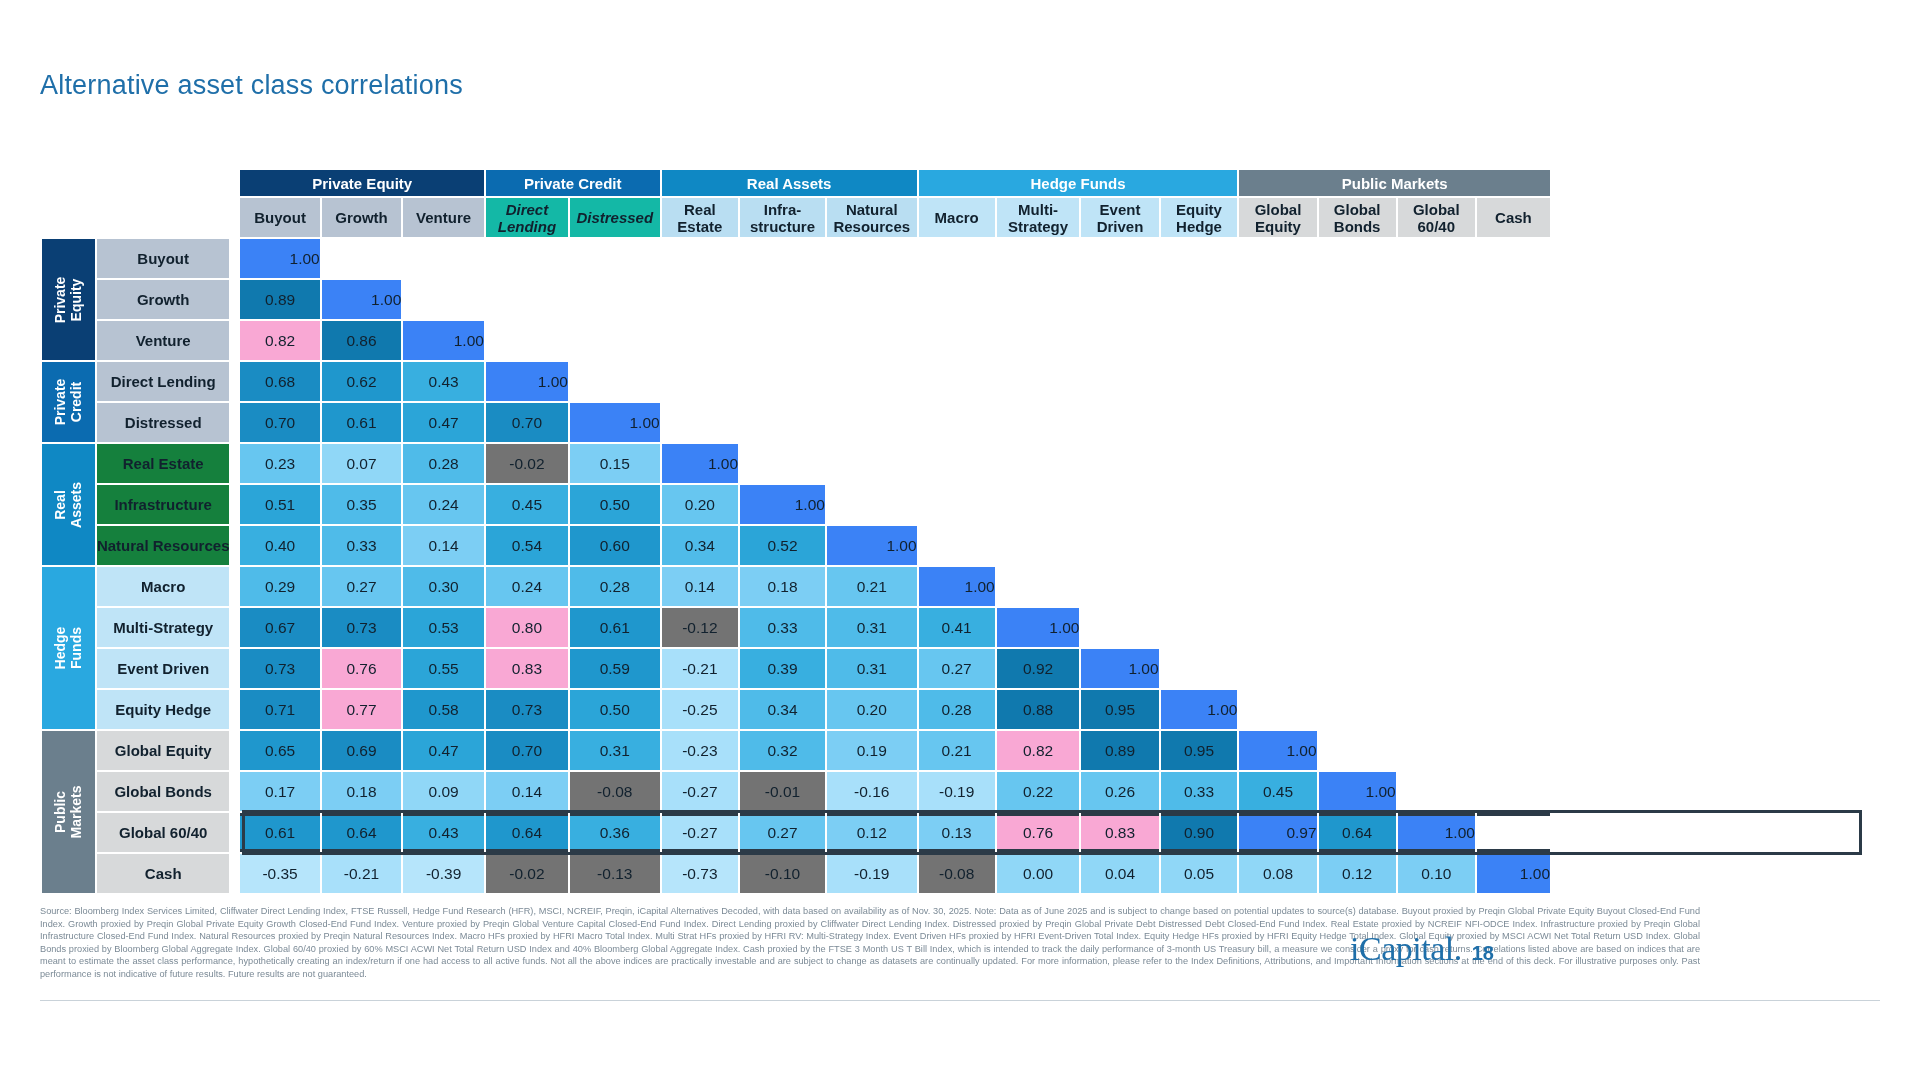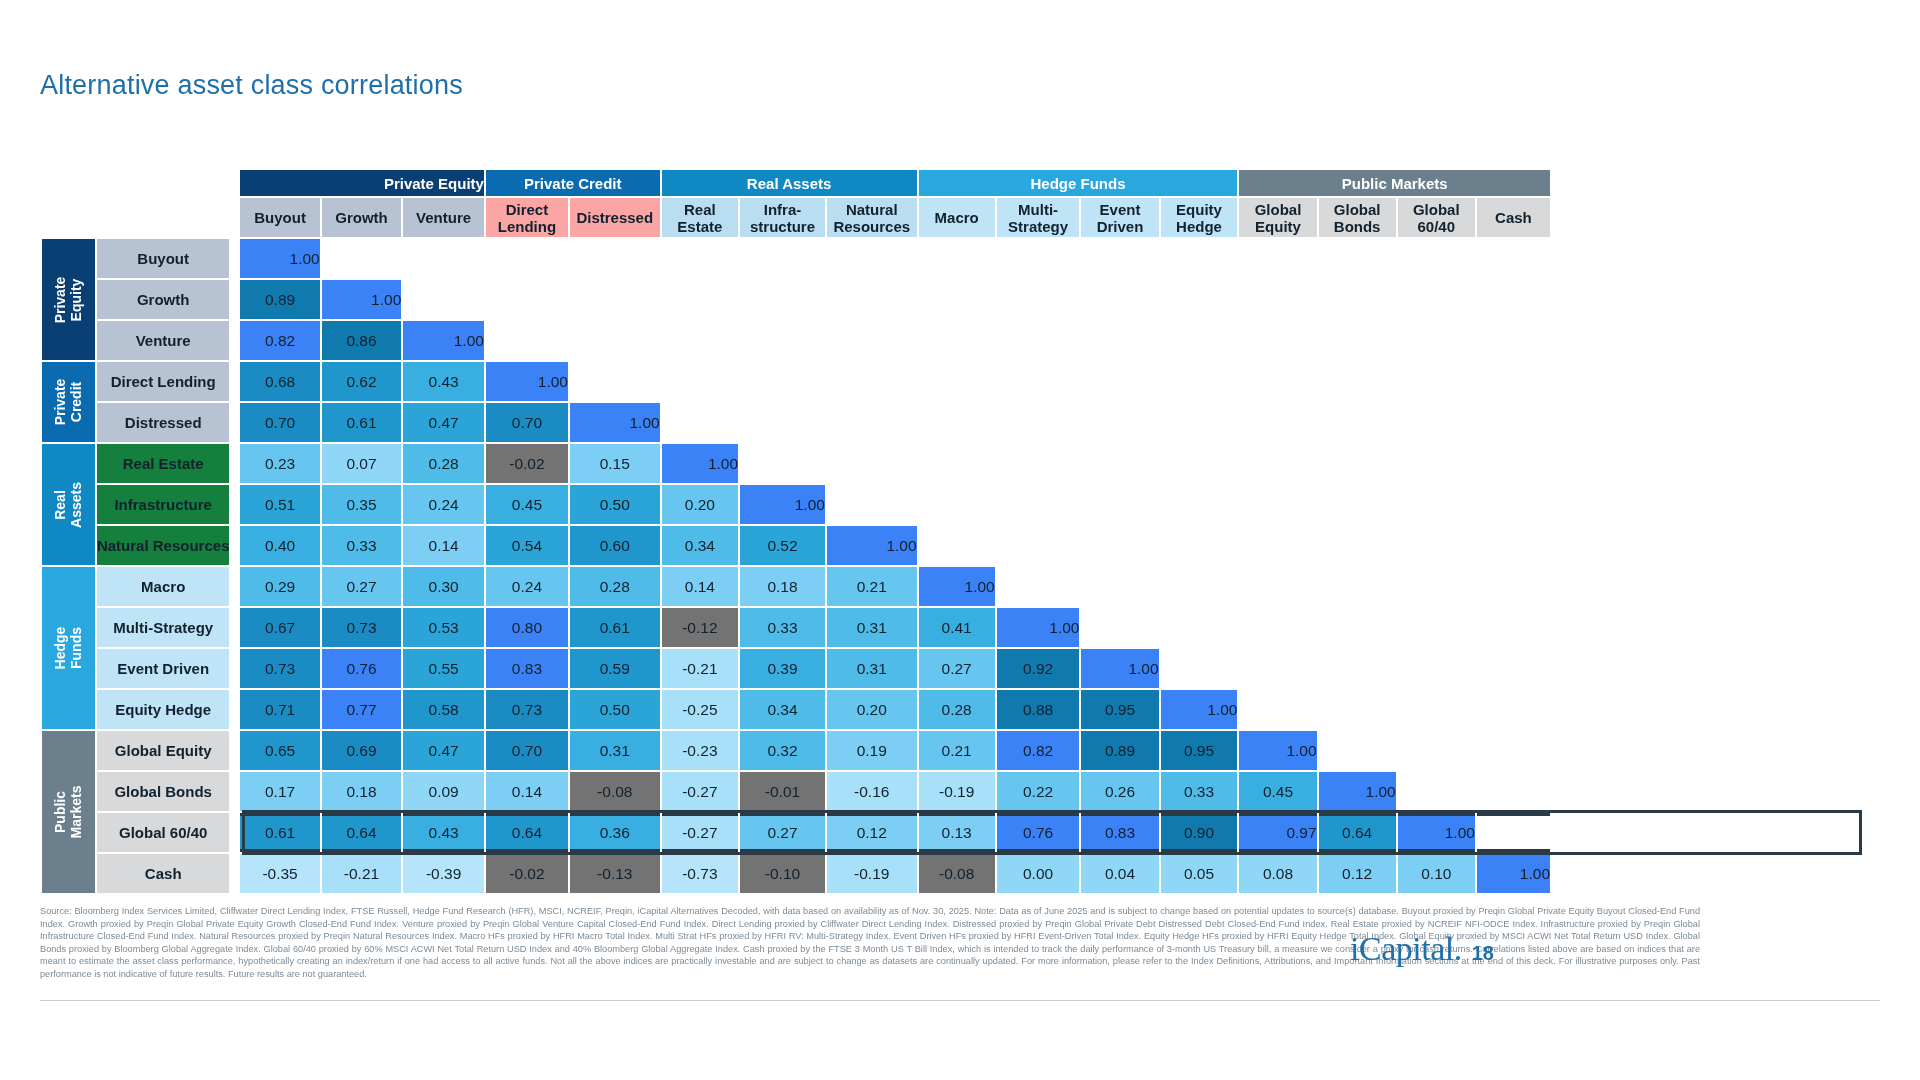--- a/index.html
+++ b/index.html
@@ -40,7 +40,7 @@
     height: 26px; color: #ffffff; font-size: 15px; font-weight: bold;
     text-align: center; vertical-align: middle; white-space: nowrap;
   }
-  .g-pe   { background: #0a3f74; text-align: right; }
+  .g-pe   { background: #0a3f74; }
   .g-pc   { background: #0b6bb0; }
   .g-ra   { background: #0f88c4; }
   .g-hf   { background: #29a8e0; }

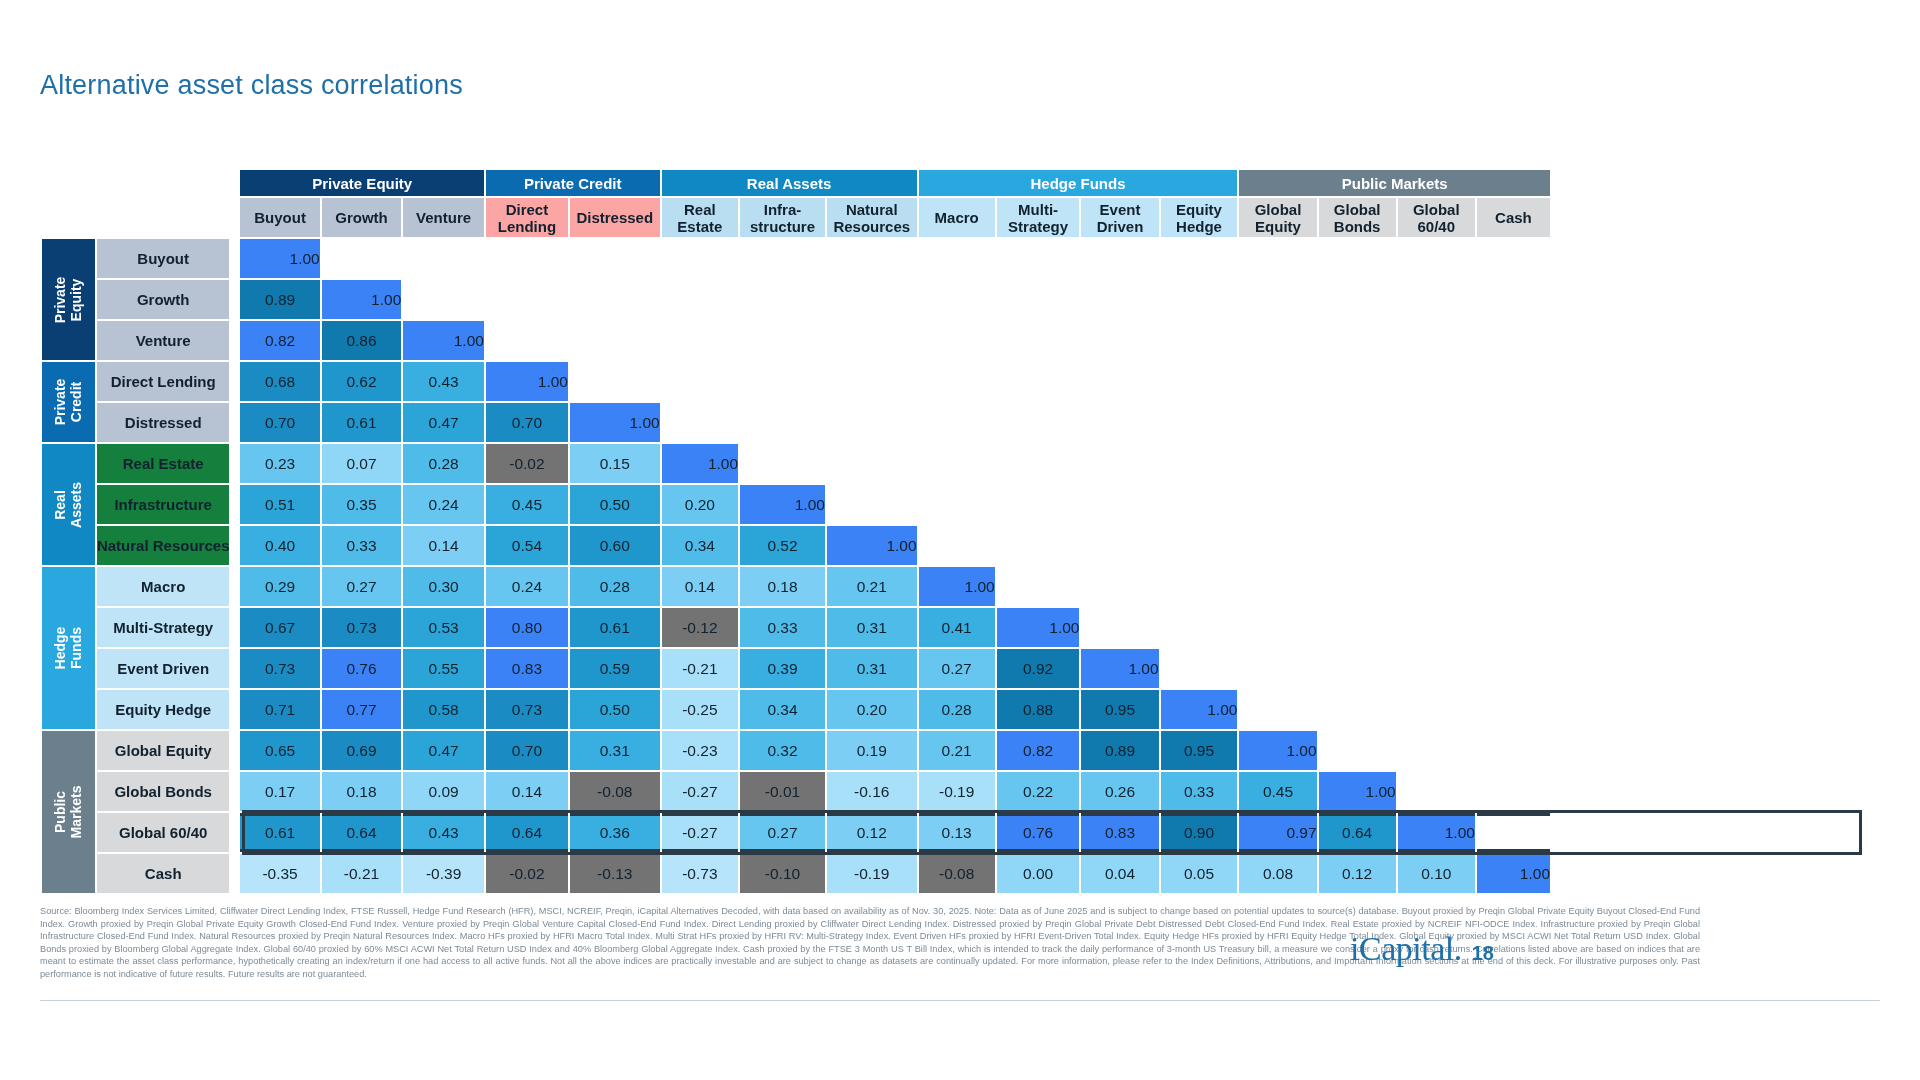--- a/index.html
+++ b/index.html
@@ -53,7 +53,7 @@
     text-align: center; vertical-align: middle; line-height: 17px;
   }
   .ch-pe { background: #b7c3d2; }
-  .ch-pc { background: #fca5a5; }
+  .ch-pc { background: #14b8a6; font-style: italic; }
   .ch-ra { background: #b9def2; }
   .ch-hf { background: #bfe4f7; }
   .ch-pm { background: #d7d9da; }

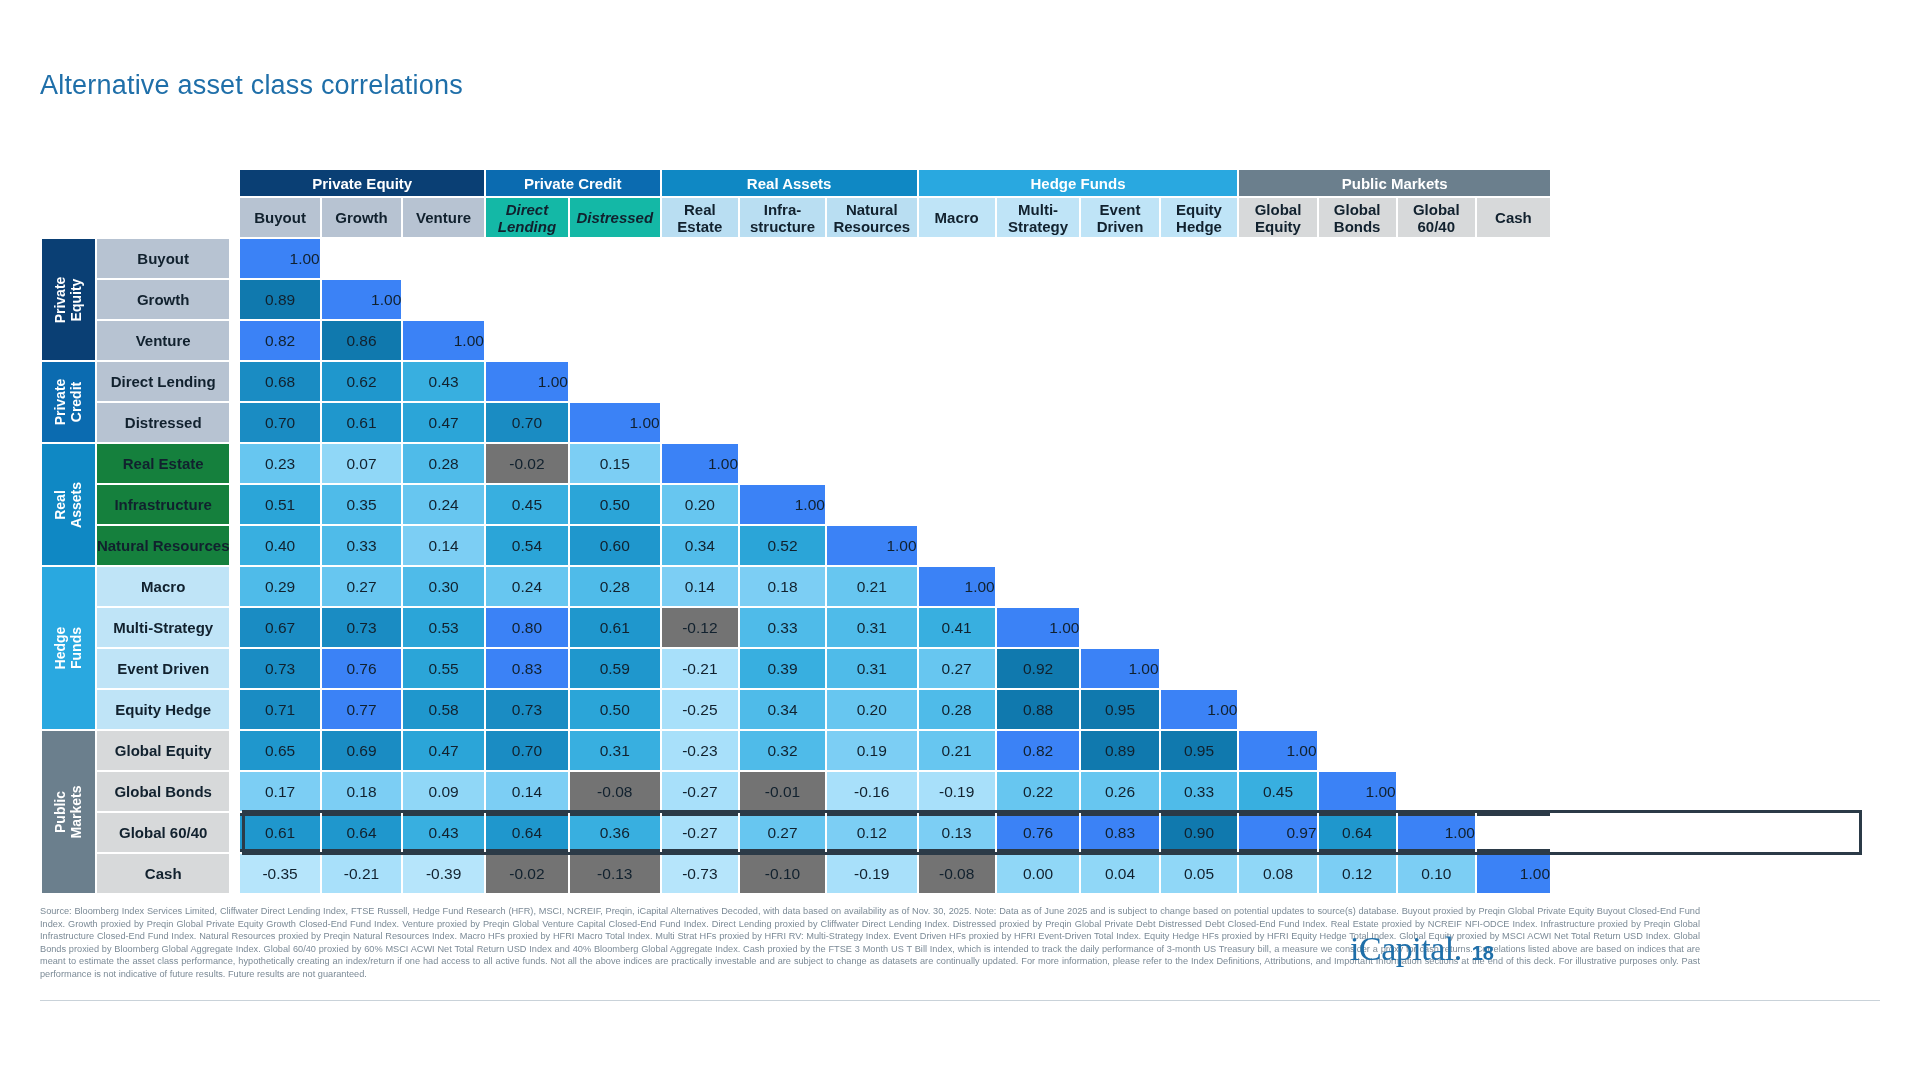--- a/index.html
+++ b/index.html
@@ -95,7 +95,7 @@
   .v-05 { background: #2ba5d8; }
   .v-06 { background: #1f97cd; }
   .v-07 { background: #1a8cc3; }
-  .v-08 { background: #3b82f6; }
+  .v-08 { background: #f9a8d4; }
   .v-09 { background: #1079ae; }
   .v-10 { background: #3b82f6; text-align: right; }
 

